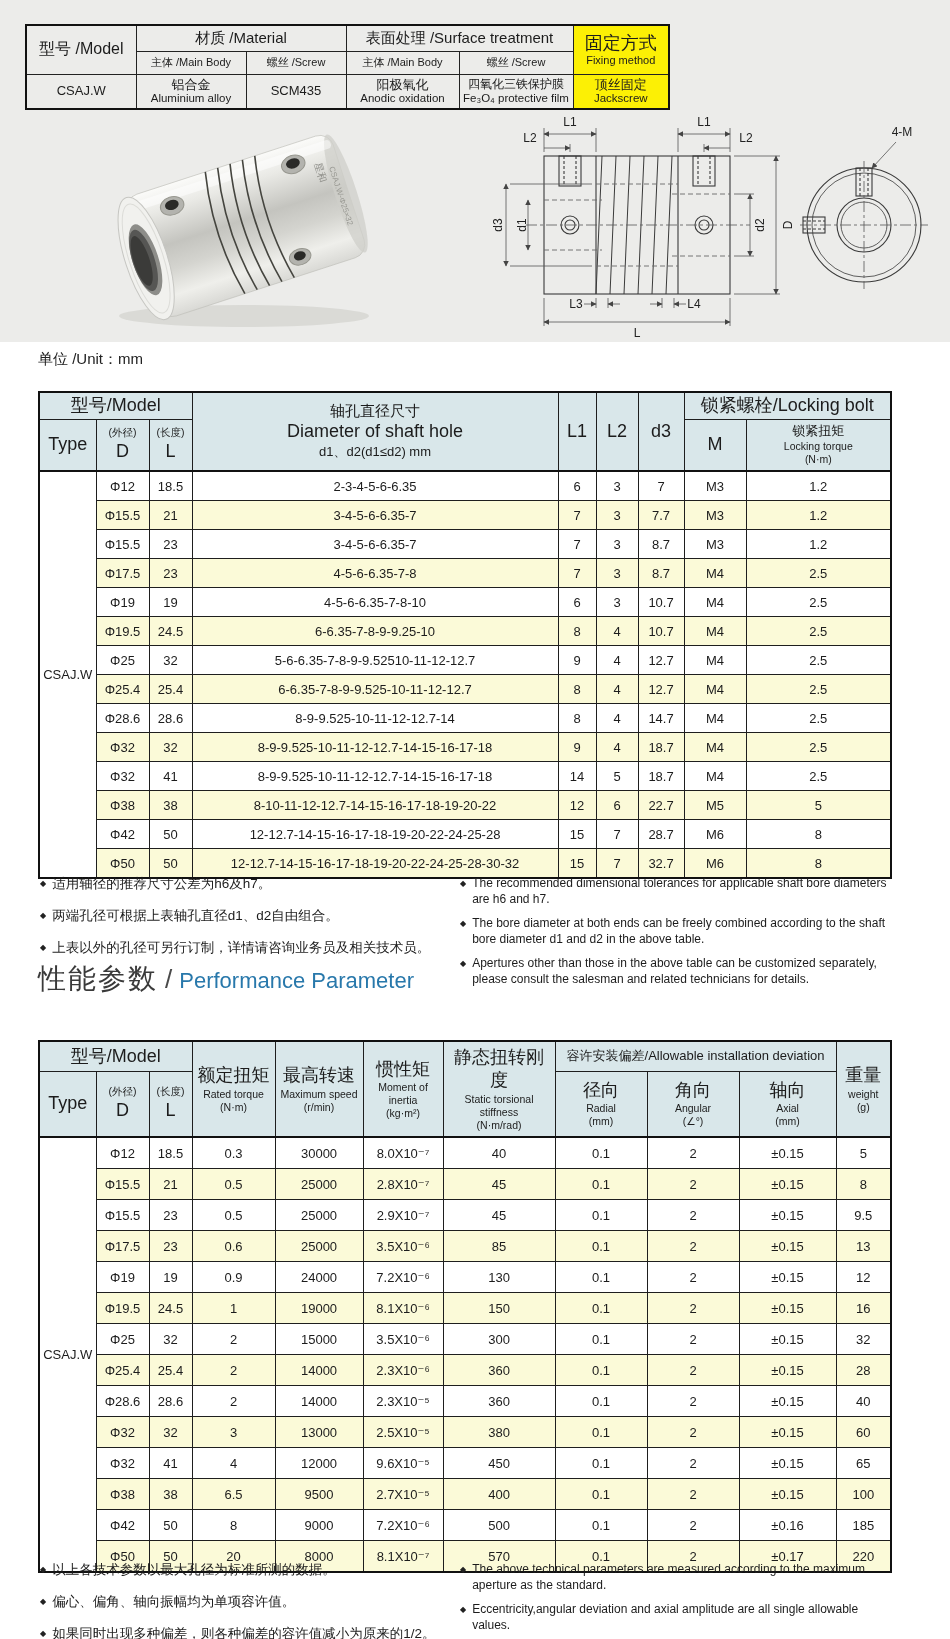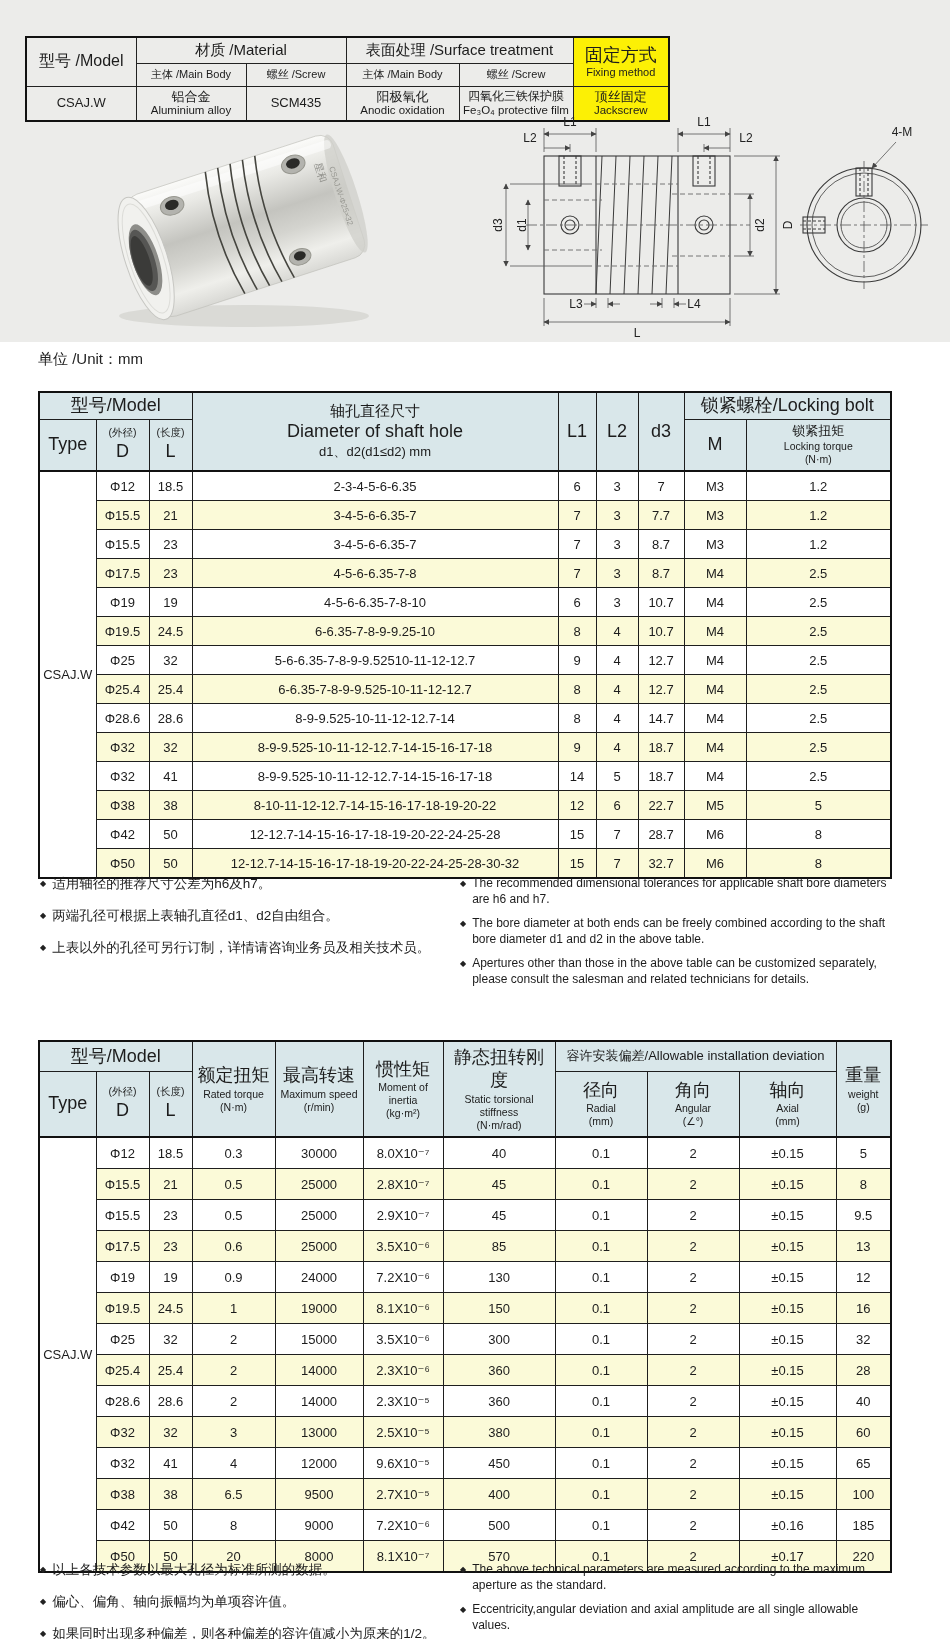--- a/index.html
+++ b/index.html
@@ -10,7 +10,7 @@
   .top-band{position:absolute;left:0;top:0;width:950px;height:342px;background:#ececea;}
 
   
-  .spec-wrap{position:absolute;left:25px;top:36px;width:643px;}
+  .spec-wrap{position:absolute;left:25px;top:24px;width:643px;}
   table.spec{border-collapse:collapse;table-layout:fixed;width:643px;border:2px solid #111;}
   table.spec th,table.spec td{border:1px solid #222;text-align:center;vertical-align:middle;padding:1px 2px;font-weight:normal;}
   table.spec .big-h{font-size:15px;}

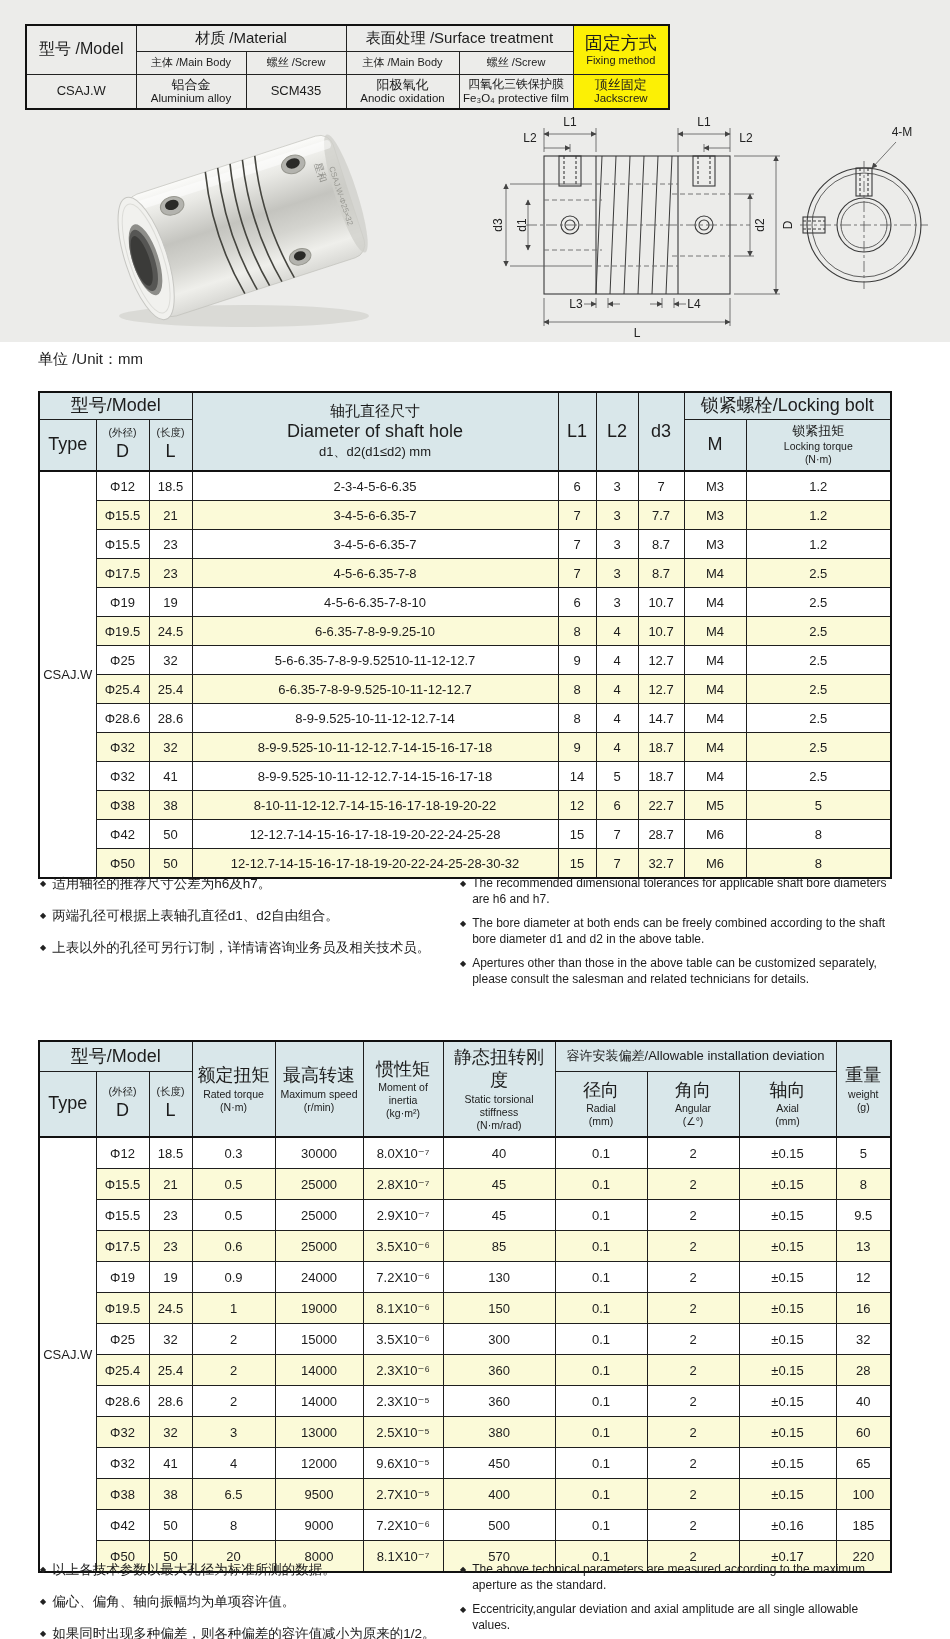--- a/index.html
+++ b/index.html
@@ -519,6 +519,11 @@
       </div>
   </div>
 
+  <div class="sec-title" style="top:960px;">
+    <div class="tleft">
+      <span class="st-zh">性能参数</span><span class="st-sep">/</span><span class="st-en">Performance Parameter</span>
+    </div>
+  </div>
 
   <div class="tbl-wrap" style="top:1040px;">
     <table class="dtable perf">

